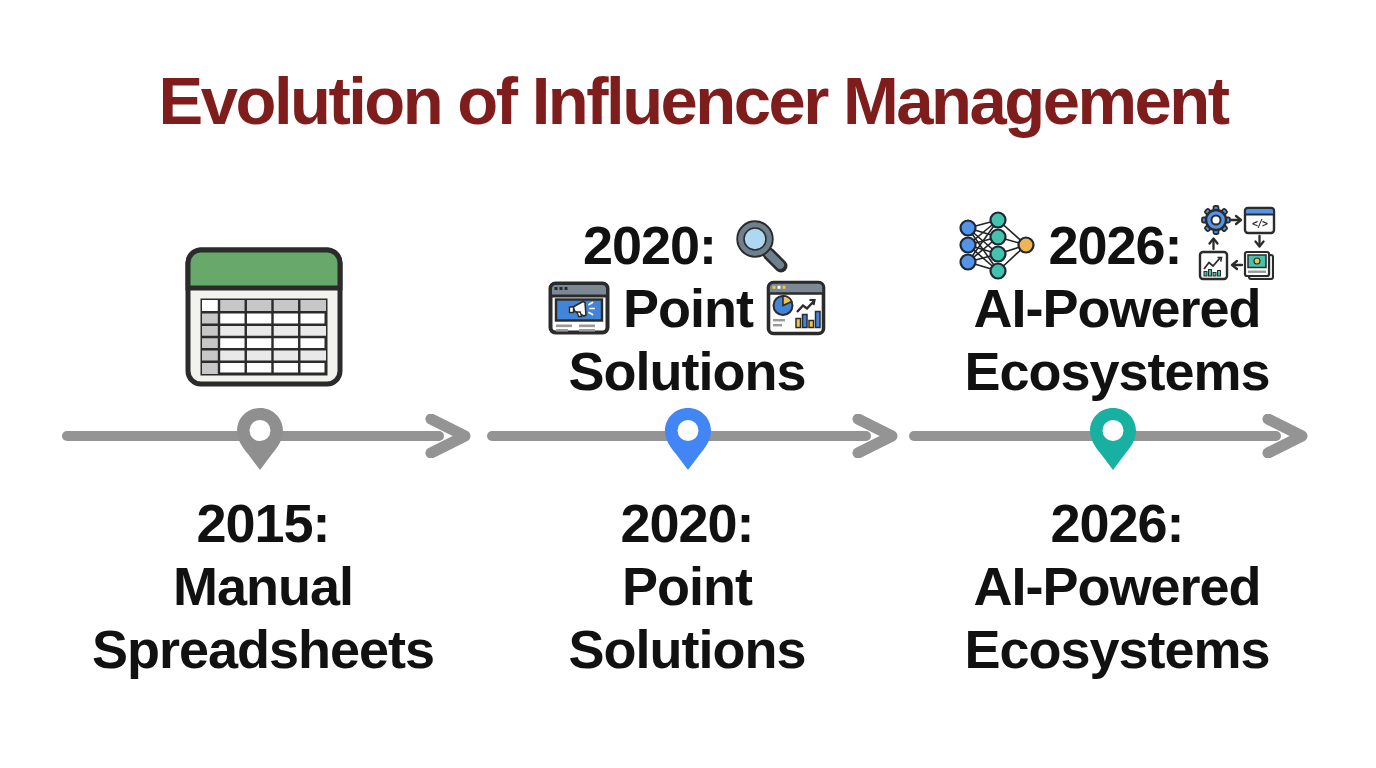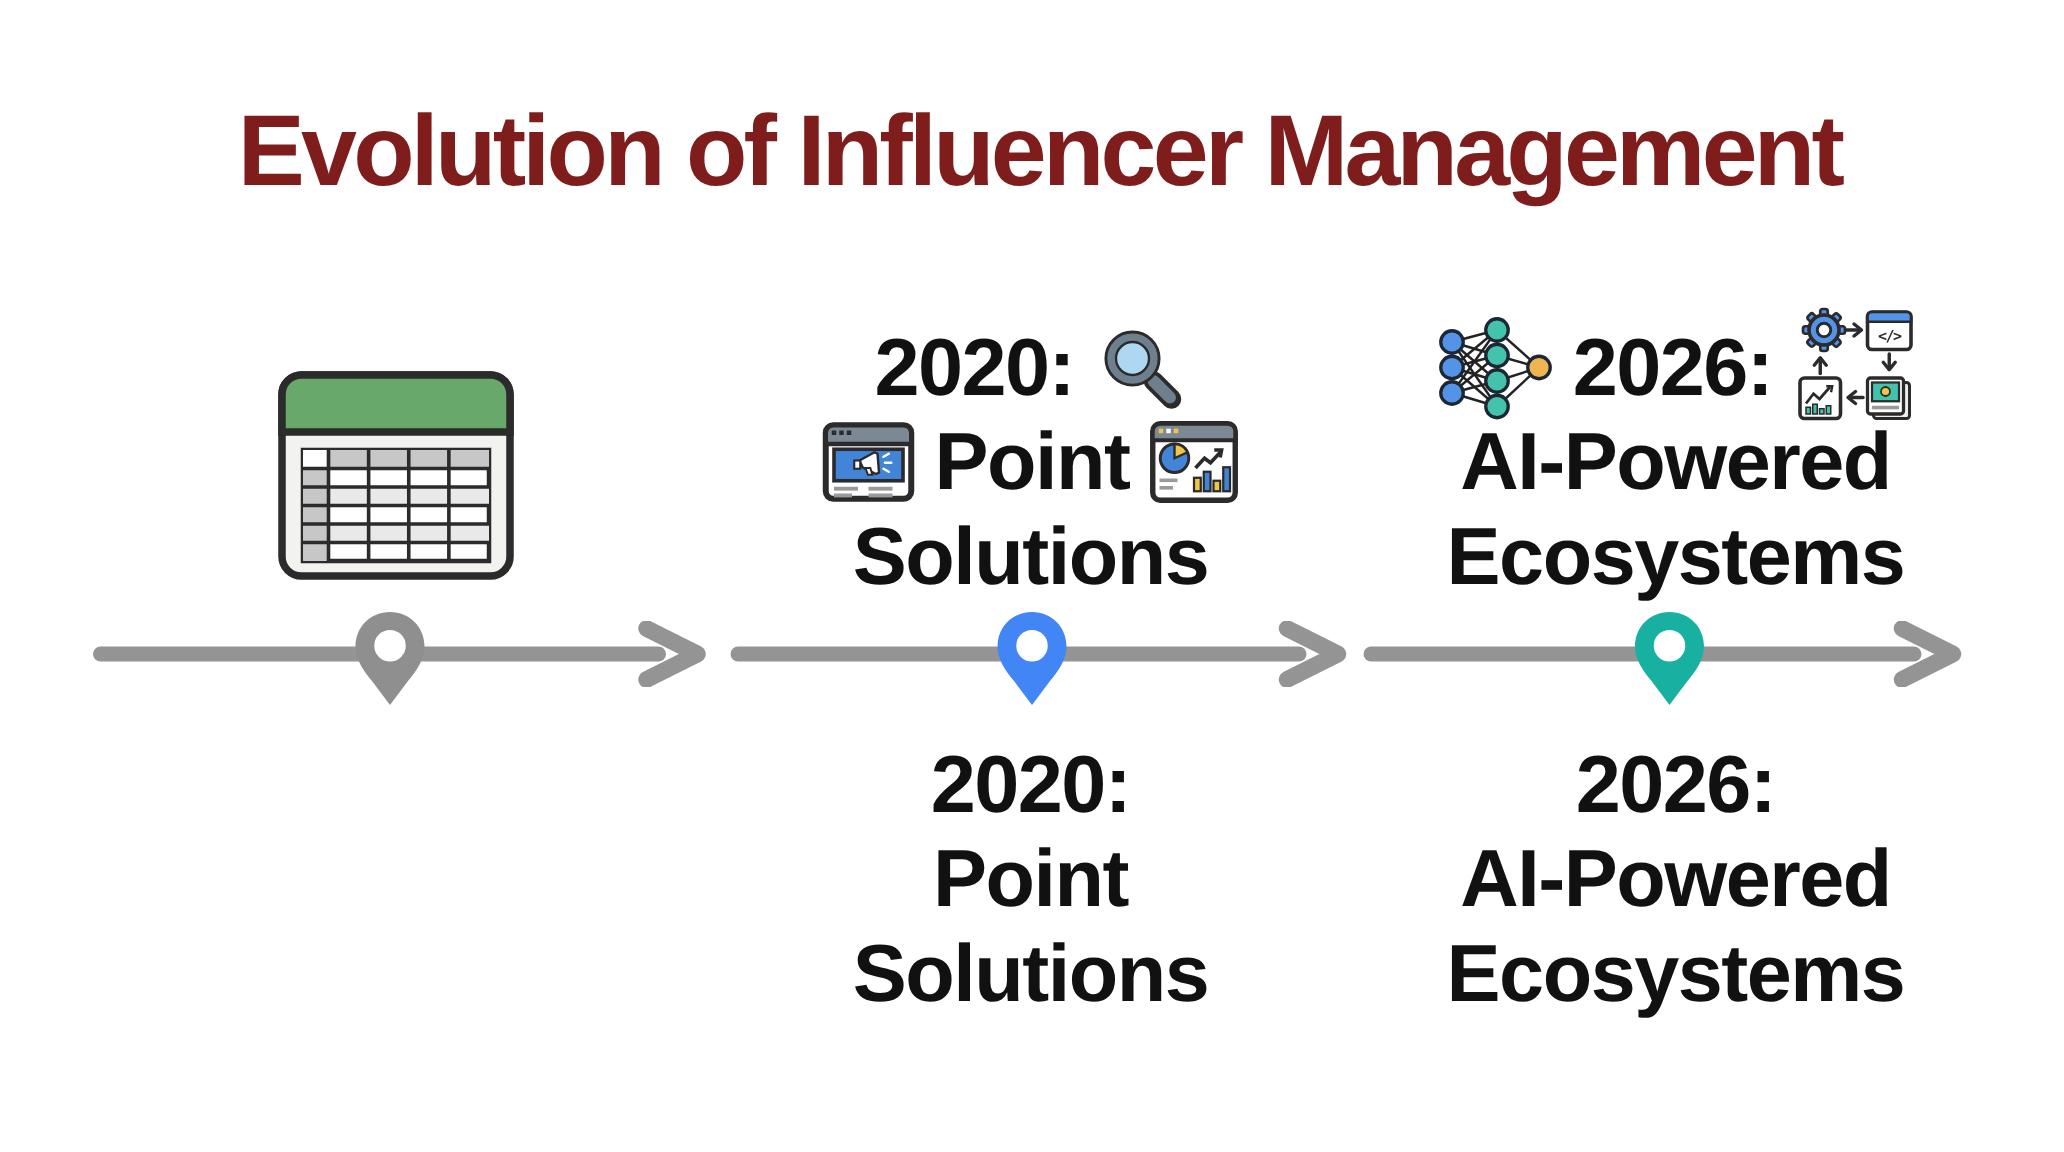--- a/index.html
+++ b/index.html
@@ -266,6 +266,11 @@
     </svg>
   </div>
 
+  <div class="label label-1">
+    <div>2015:</div>
+    <div>Manual</div>
+    <div>Spreadsheets</div>
+  </div>
   <div class="label label-2">
     <div>2020:</div>
     <div>Point</div>

